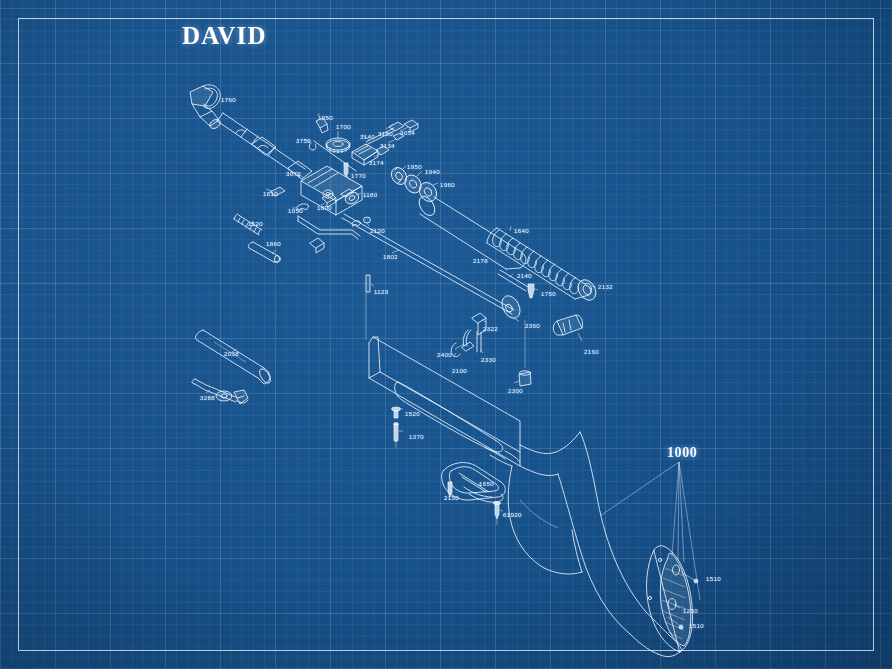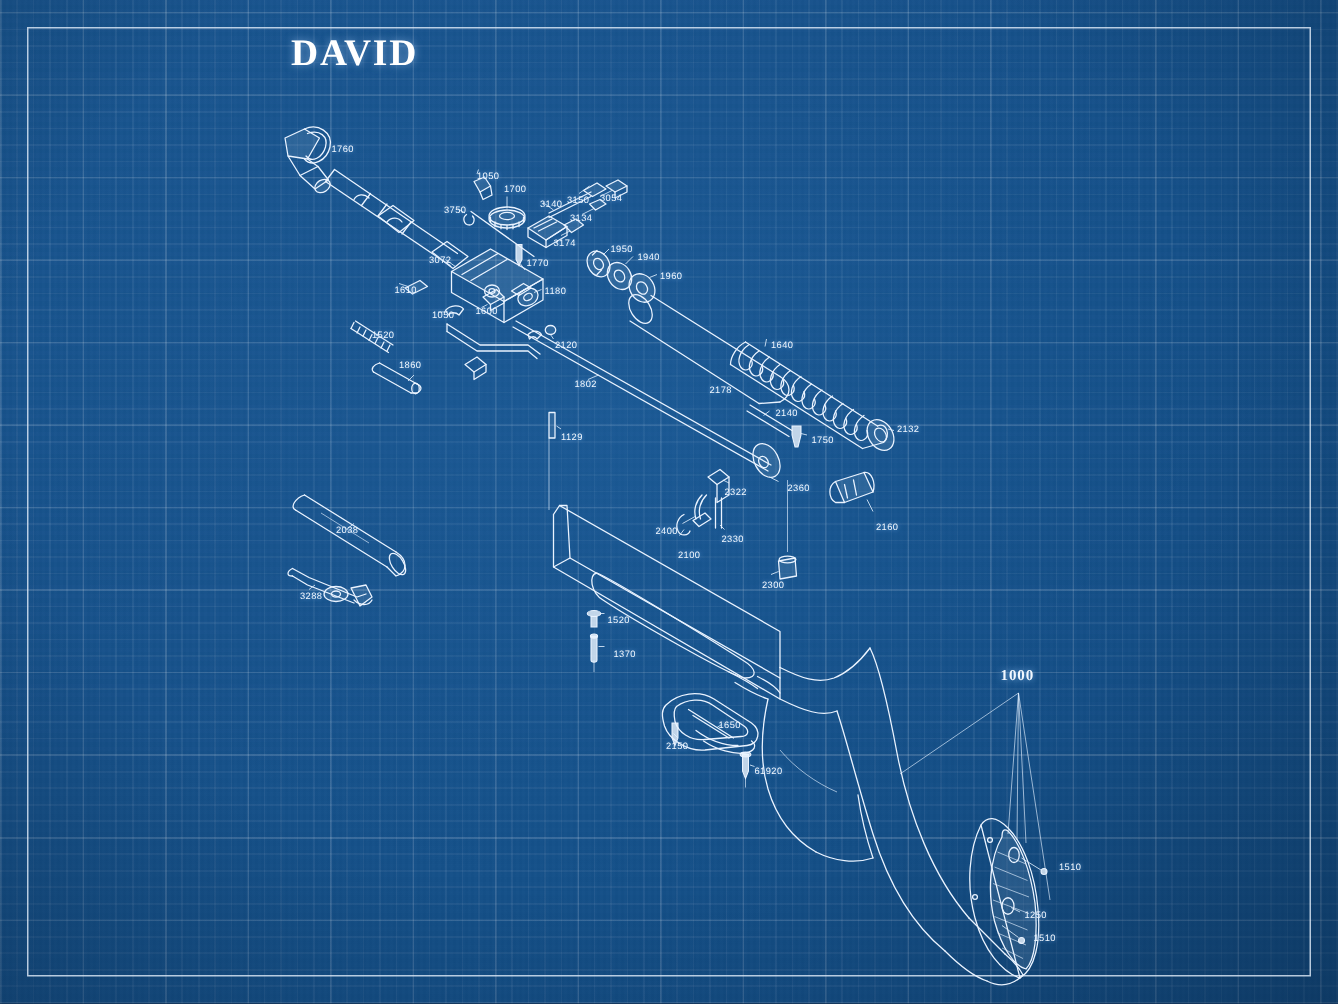--- a/index.html
+++ b/index.html
@@ -29,7 +29,7 @@
     pointer-events:none;
   }
   #title{
-    position:absolute;left:194px;top:22px;
+    position:absolute;left:182px;top:22px;
     font-family:"Liberation Serif", serif;
     font-weight:bold;font-size:25px;letter-spacing:1.2px;
     color:#ffffff;text-shadow:0 0 6px rgba(180,215,255,.55);

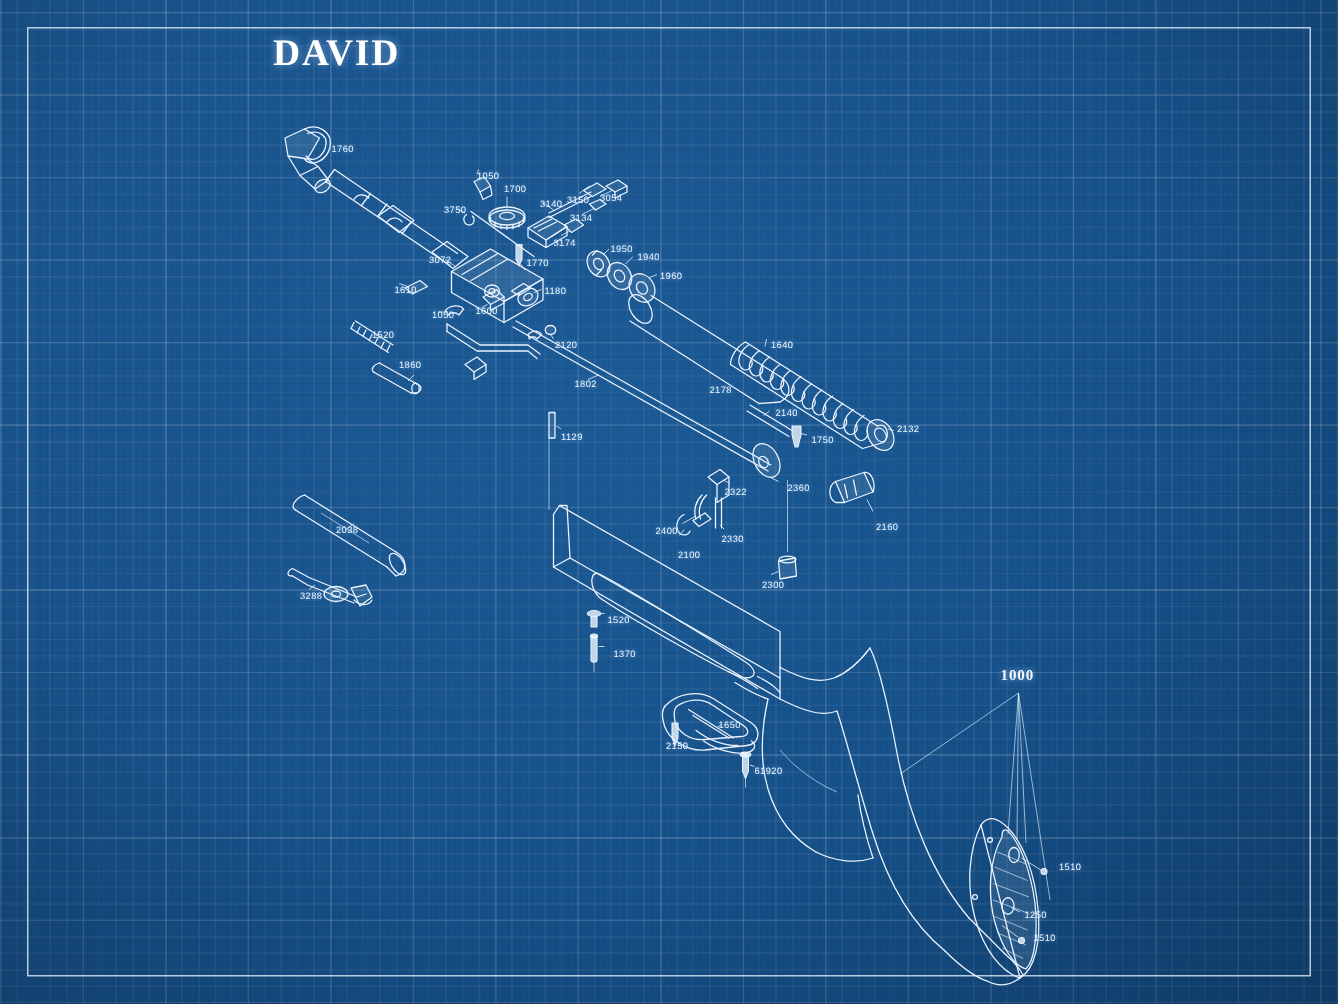--- a/index.html
+++ b/index.html
@@ -46,7 +46,7 @@
     font-family:"Liberation Sans", sans-serif;
   }
   .lbl.big{
-    font-family:"Liberation Serif", serif;font-weight:bold;font-size:10px;letter-spacing:.6px;
+    font-family:"Liberation Serif", serif;font-weight:bold;font-size:14px;letter-spacing:.6px;
     text-shadow:0 0 5px rgba(150,200,250,.8);
   }
 </style>

